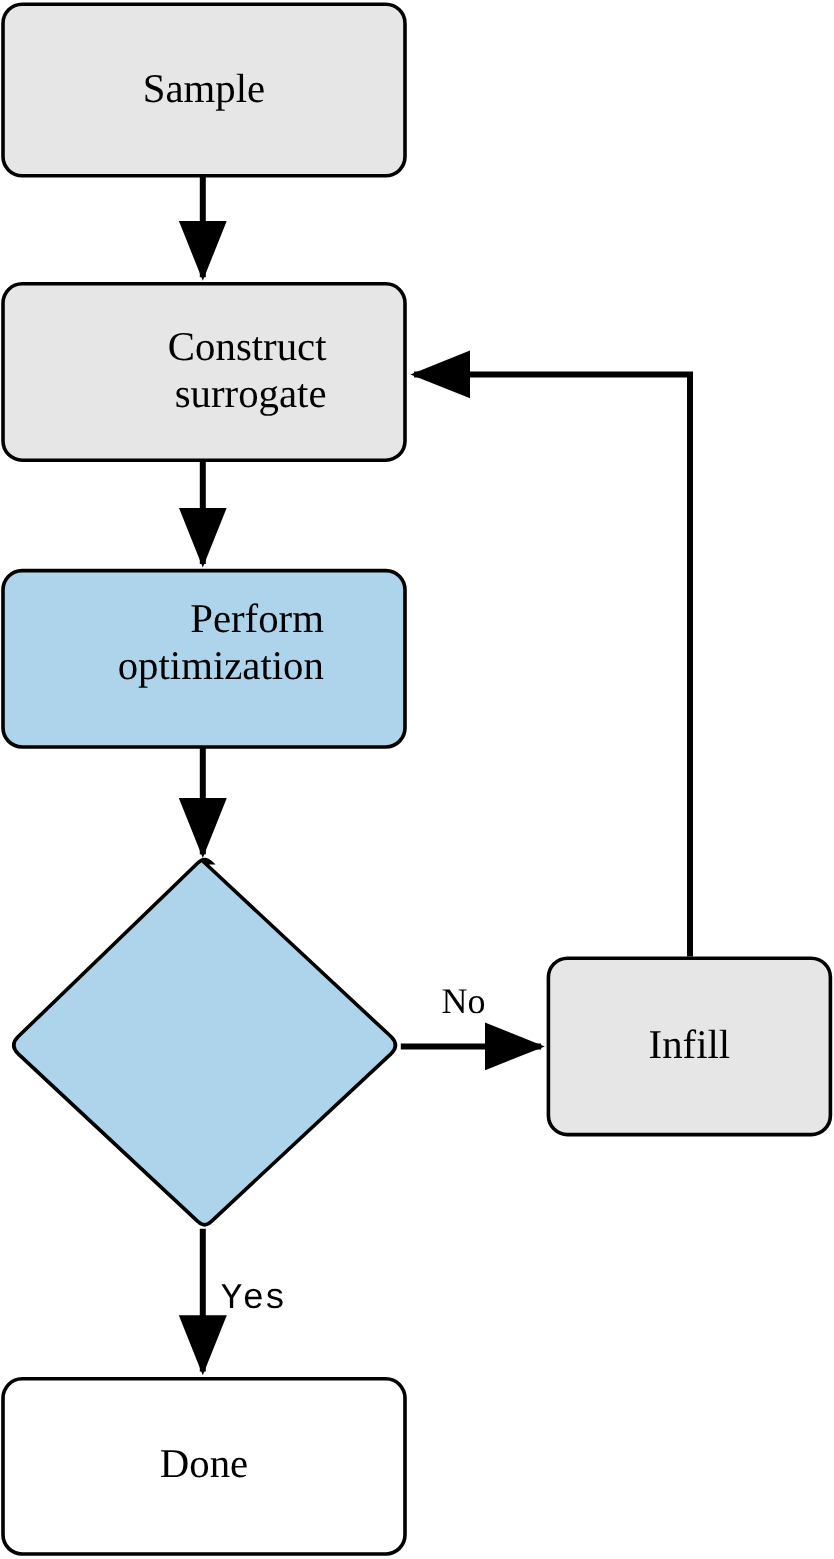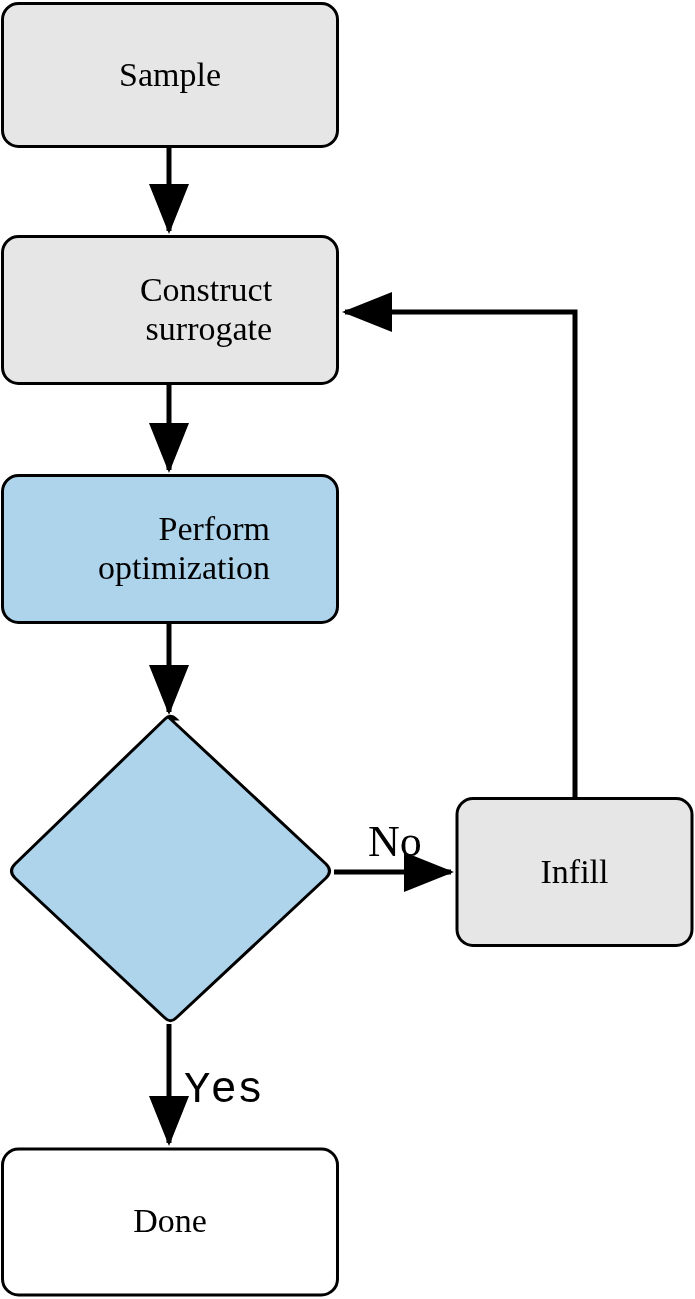--- a/index.html
+++ b/index.html
@@ -101,7 +101,7 @@
   <div class="node-label" style="left:13px; top:236px; width:336px; height:148px;margin-left:25px;">Construct
 surrogate</div>
 
-  <div class="node-label" style="left:2px; top:475px; width:364px; height:148px;">Perform
+  <div class="node-label" style="left:2px; top:463px; width:364px; height:148px;">Perform
 optimization</div>
 
 

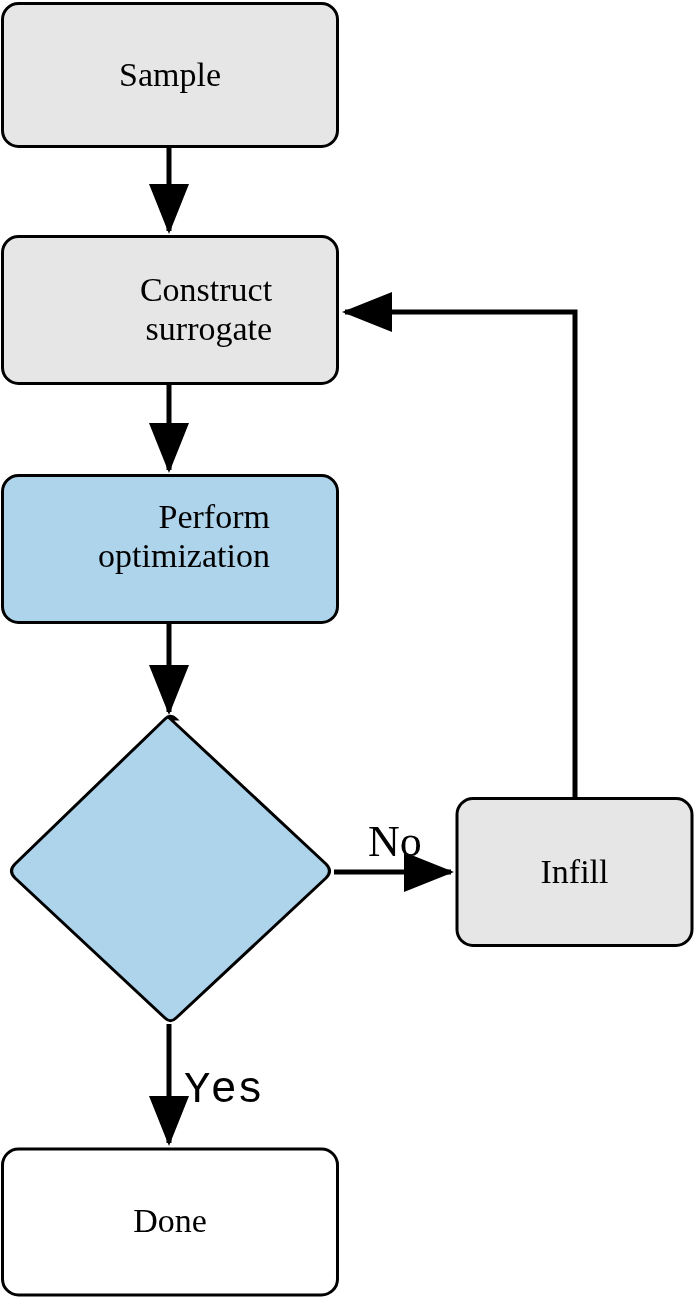--- a/index.html
+++ b/index.html
@@ -41,7 +41,7 @@
   .edge-label {
     position: absolute;
     font-family: "Liberation Serif", "DejaVu Serif", serif;
-    font-size: 44px;
+    font-size: 30px;
     line-height: 1;
     color: #000000;
     white-space: nowrap;

